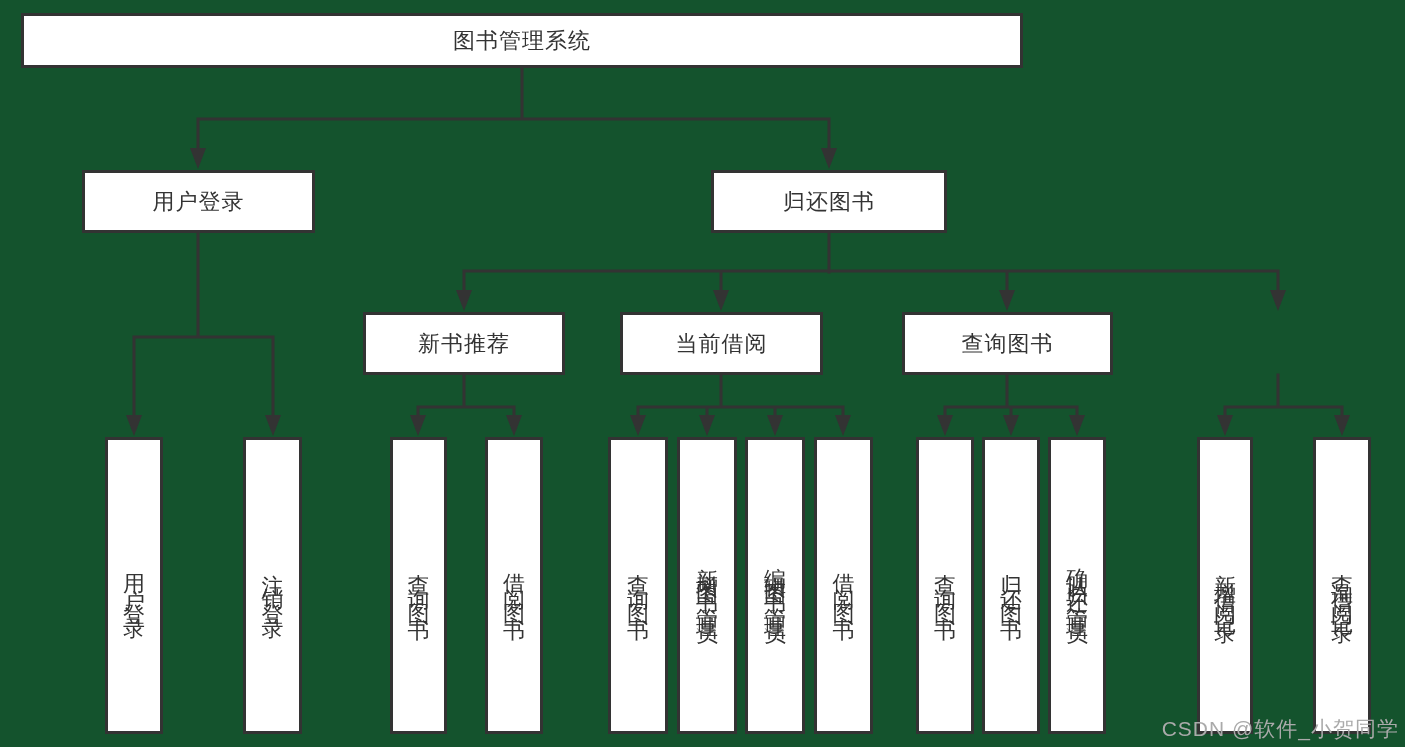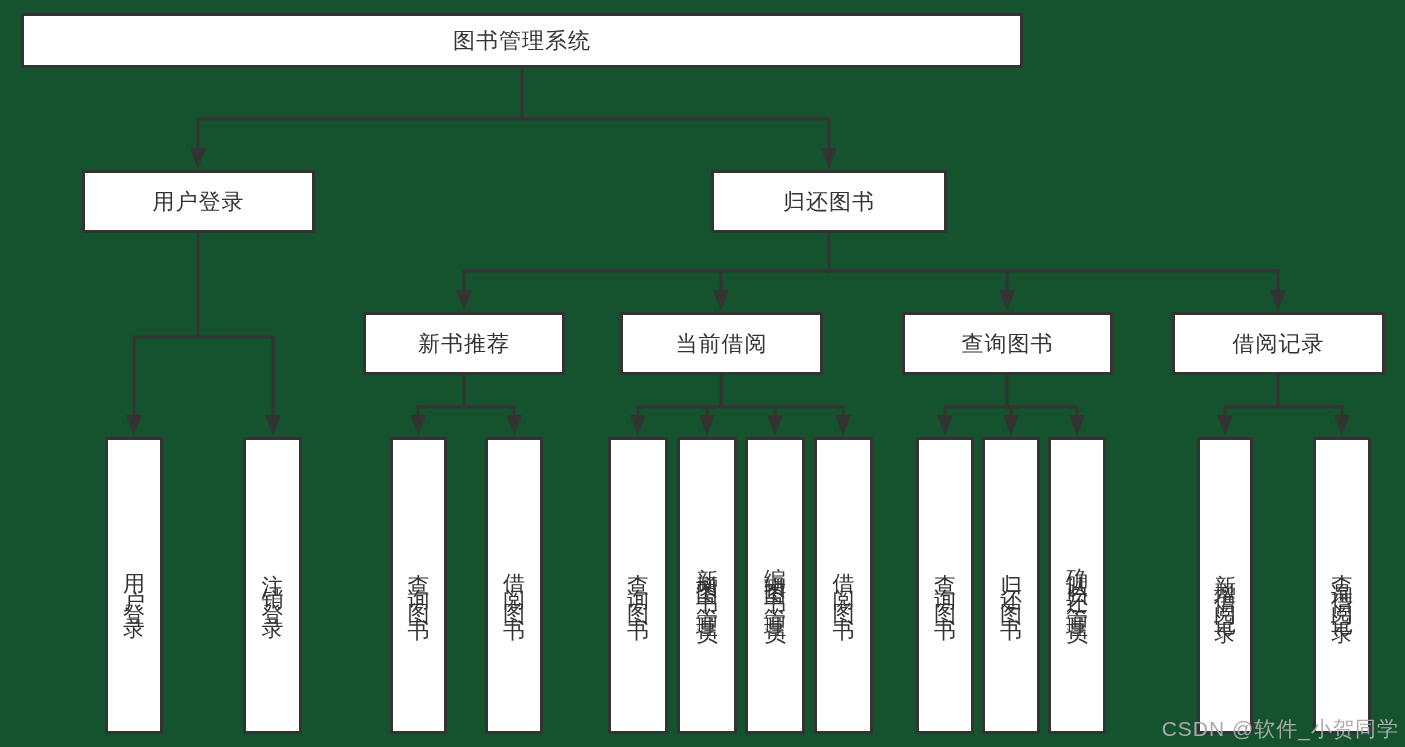--- a/index.html
+++ b/index.html
@@ -141,9 +141,6 @@
   <div class="box hbox" style="left:902px;top:312px;width:211px;height:63px">
     <span>查询图书</span>
   </div>
-  <div class="box hbox" style="left:1172px;top:312px;width:213px;height:63px">
-    <span>借阅记录</span>
-  </div>
 
   <div class="box leaf sp4" style="left:105px;width:58px">
     <span>用户登录</span>

